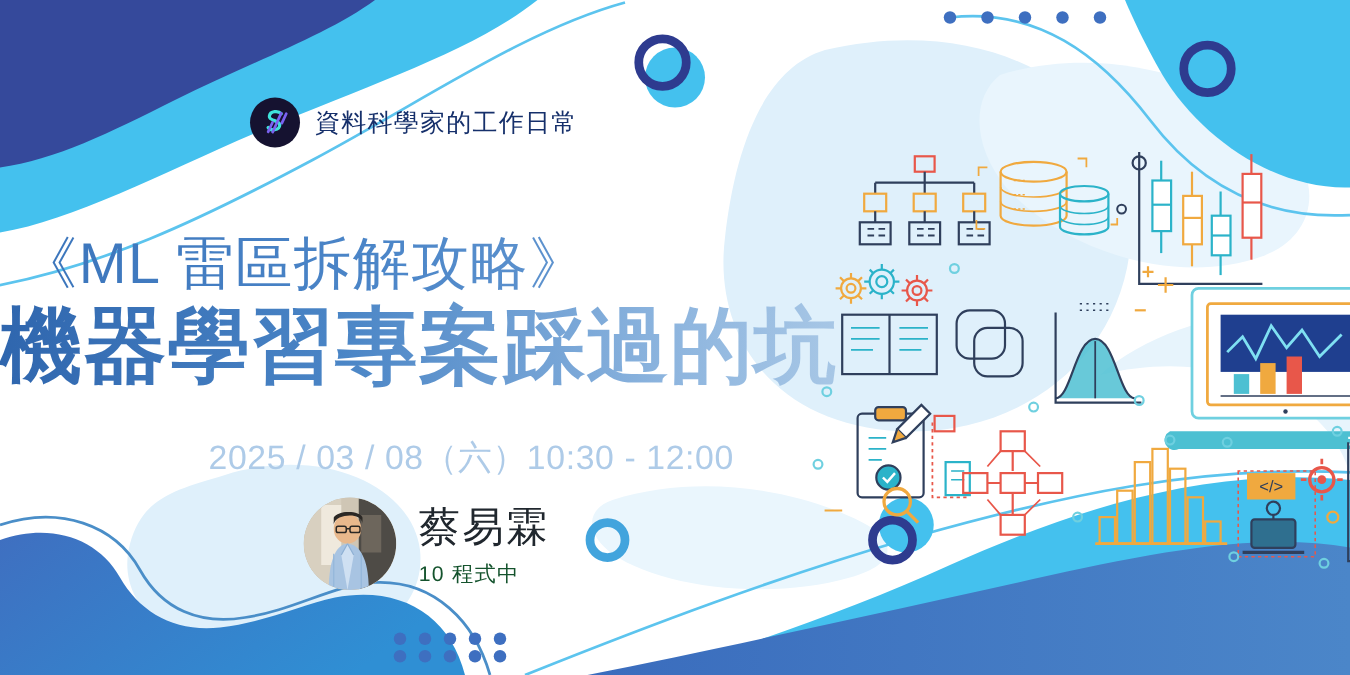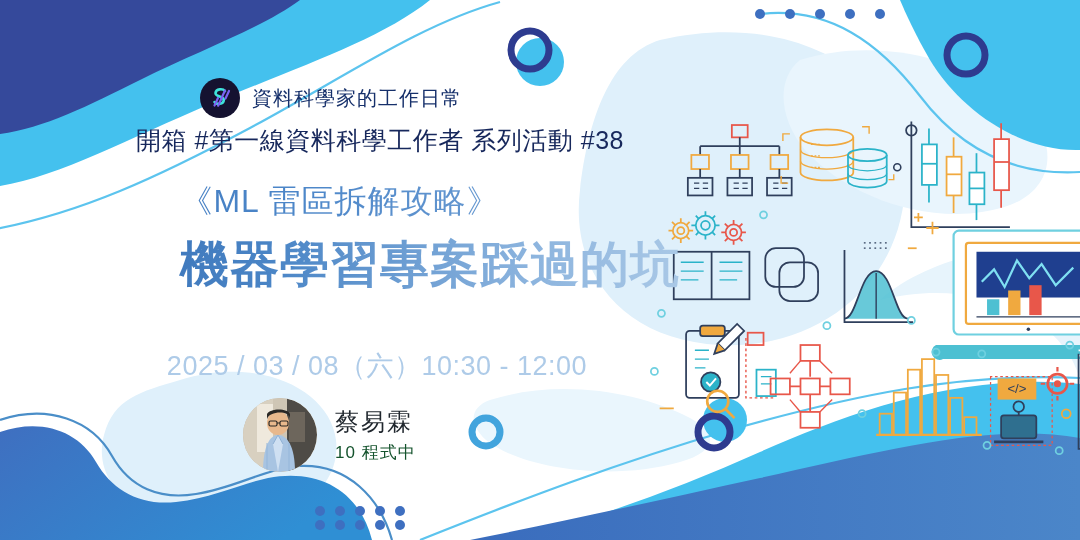--- a/index.html
+++ b/index.html
@@ -540,7 +540,6 @@
       <span class="brand-name">資料科學家的工作日常</span>
     </div>
 
-    <div class="series-line">開箱 #第一線資料科學工作者 系列活動 #38</div>
 
     <div class="title-1">《ML 雷區拆解攻略》</div>
     <div class="title-2">機器學習專案踩過的坑</div>

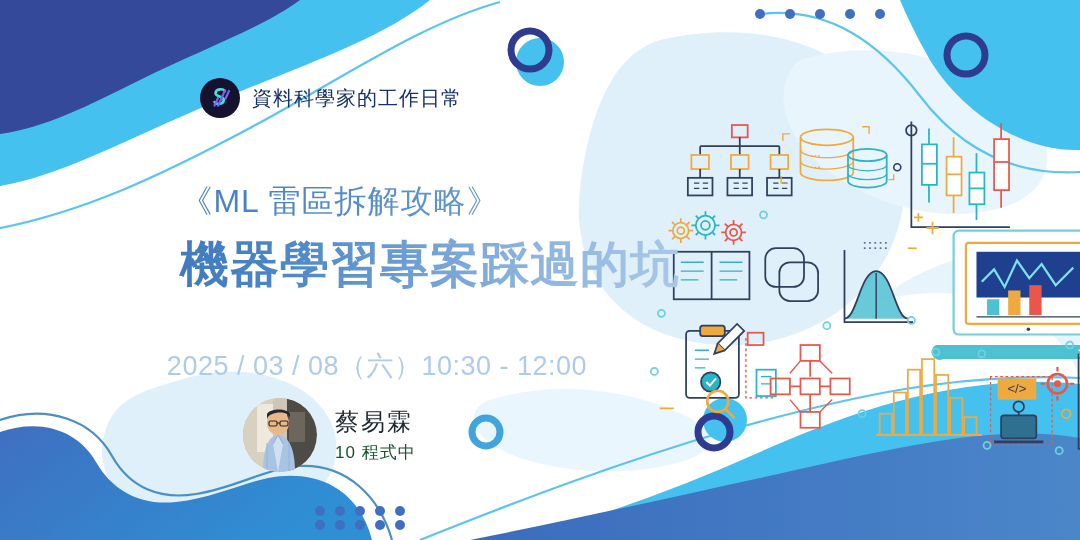--- a/index.html
+++ b/index.html
@@ -63,10 +63,9 @@
   
   .title-1 {
     position: absolute;
-    left: 0; top: 180px;
+    left: 16px; top: 180px;
     width: 680px;
-    text-align: center;
-    font-size: 32px;
+    font-size: 46px;
     font-weight: normal;
     letter-spacing: 1px;
     white-space: nowrap;

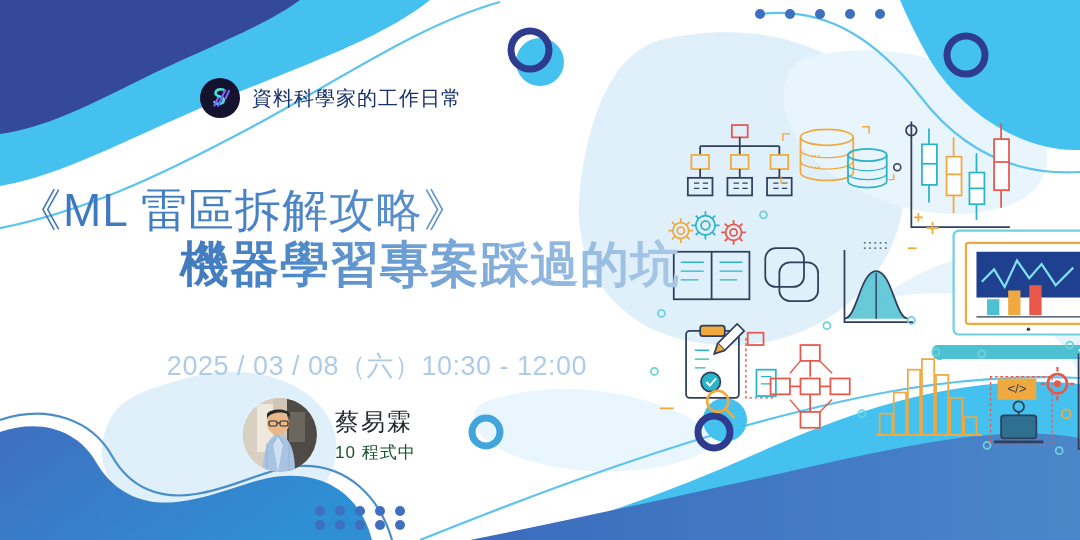--- a/index.html
+++ b/index.html
@@ -78,8 +78,8 @@
     position: absolute;
     left: 0; top: 232px;
     width: 680px;
-    text-align: right;
-    font-size: 49px;
+    text-align: left;
+    font-size: 66px;
     font-weight: bold;
     letter-spacing: 1px;
     white-space: nowrap;

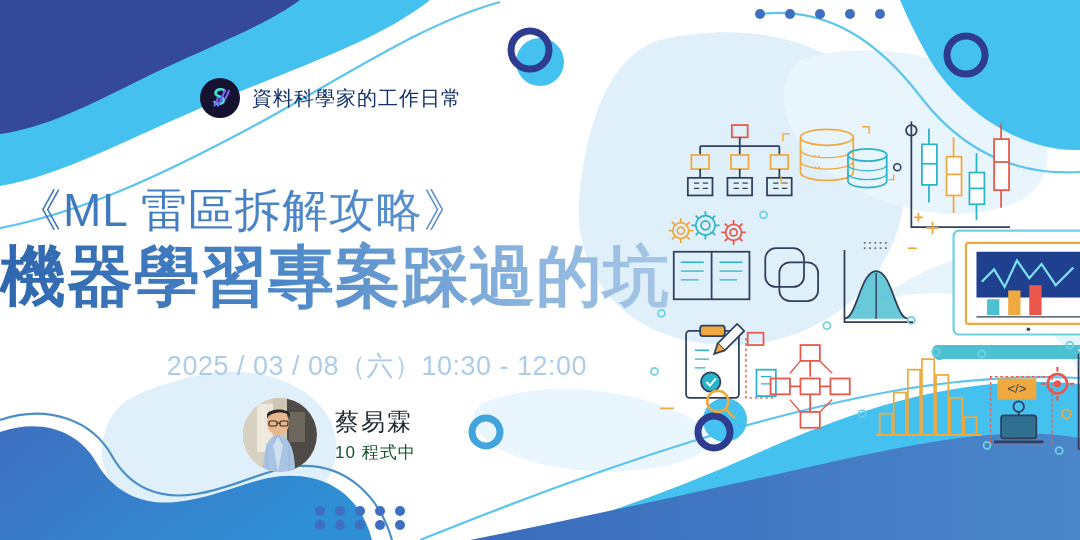--- a/index.html
+++ b/index.html
@@ -121,7 +121,7 @@
   }
   .speaker-text { display: flex; flex-direction: column; gap: 3px; }
   .speaker-name {
-    font-size: 24px;
+    font-size: 33px;
     color: #20272e;
     letter-spacing: 2px;
     white-space: nowrap;

